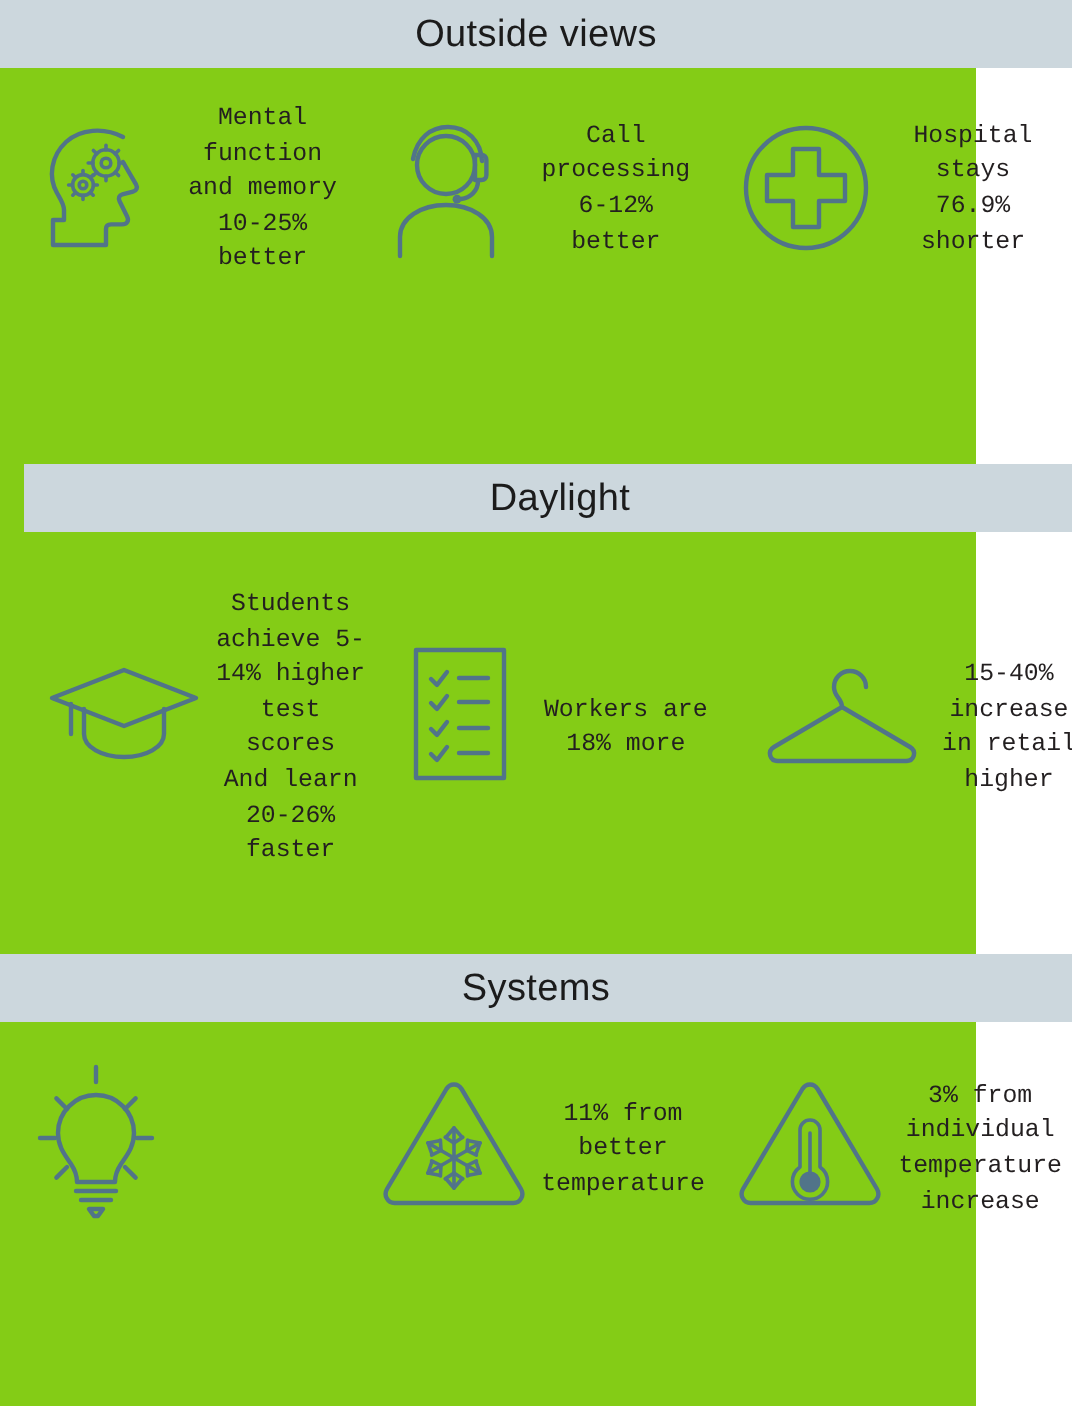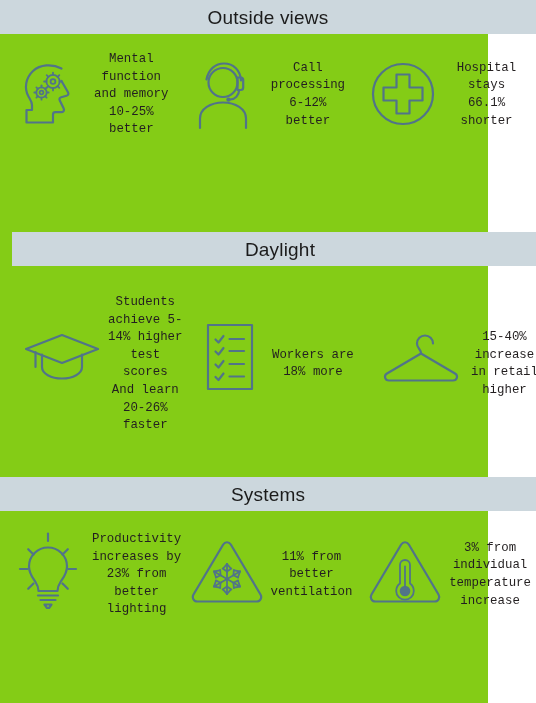--- a/index.html
+++ b/index.html
@@ -193,7 +193,7 @@
         </div>
         <div class="caption">
           <div>Hospital stays</div>
-          <div>66.1% shorter</div>
+          <div>76.9% shorter</div>
         </div>
       </div>
 

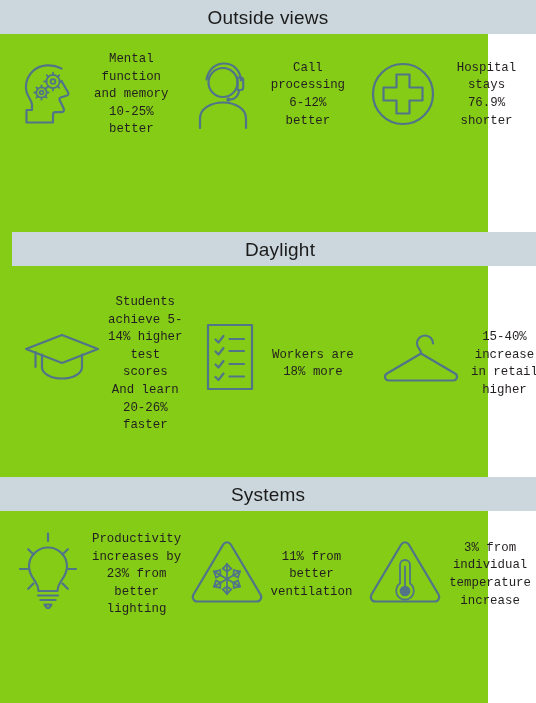--- a/index.html
+++ b/index.html
@@ -296,10 +296,6 @@
               <path d="M56.5 54.5 L61.8 59.8"></path>
             </g>
           </svg>
-        </div>
-        <div class="caption">
-          <div>Productivity increases by</div>
-          <div>23% from better lighting</div>
         </div>
       </div>
 

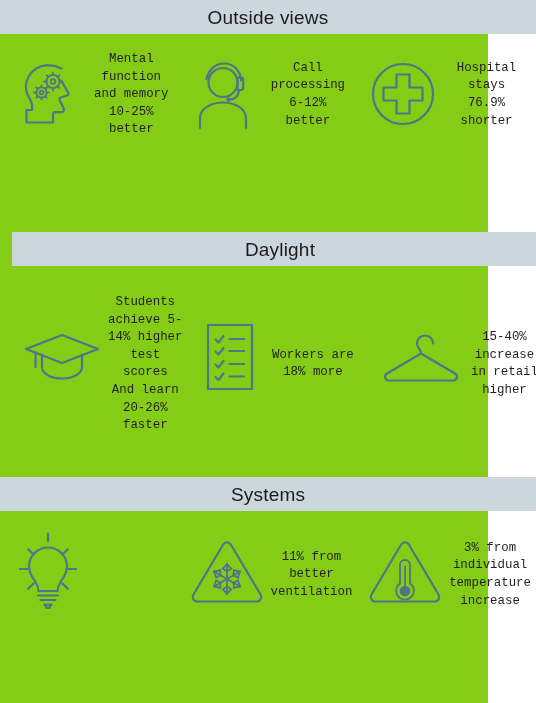--- a/index.html
+++ b/index.html
@@ -346,7 +346,7 @@
         </div>
         <div class="caption">
           <div>11% from better</div>
-          <div>ventilation</div>
+          <div>temperature</div>
         </div>
       </div>
 

